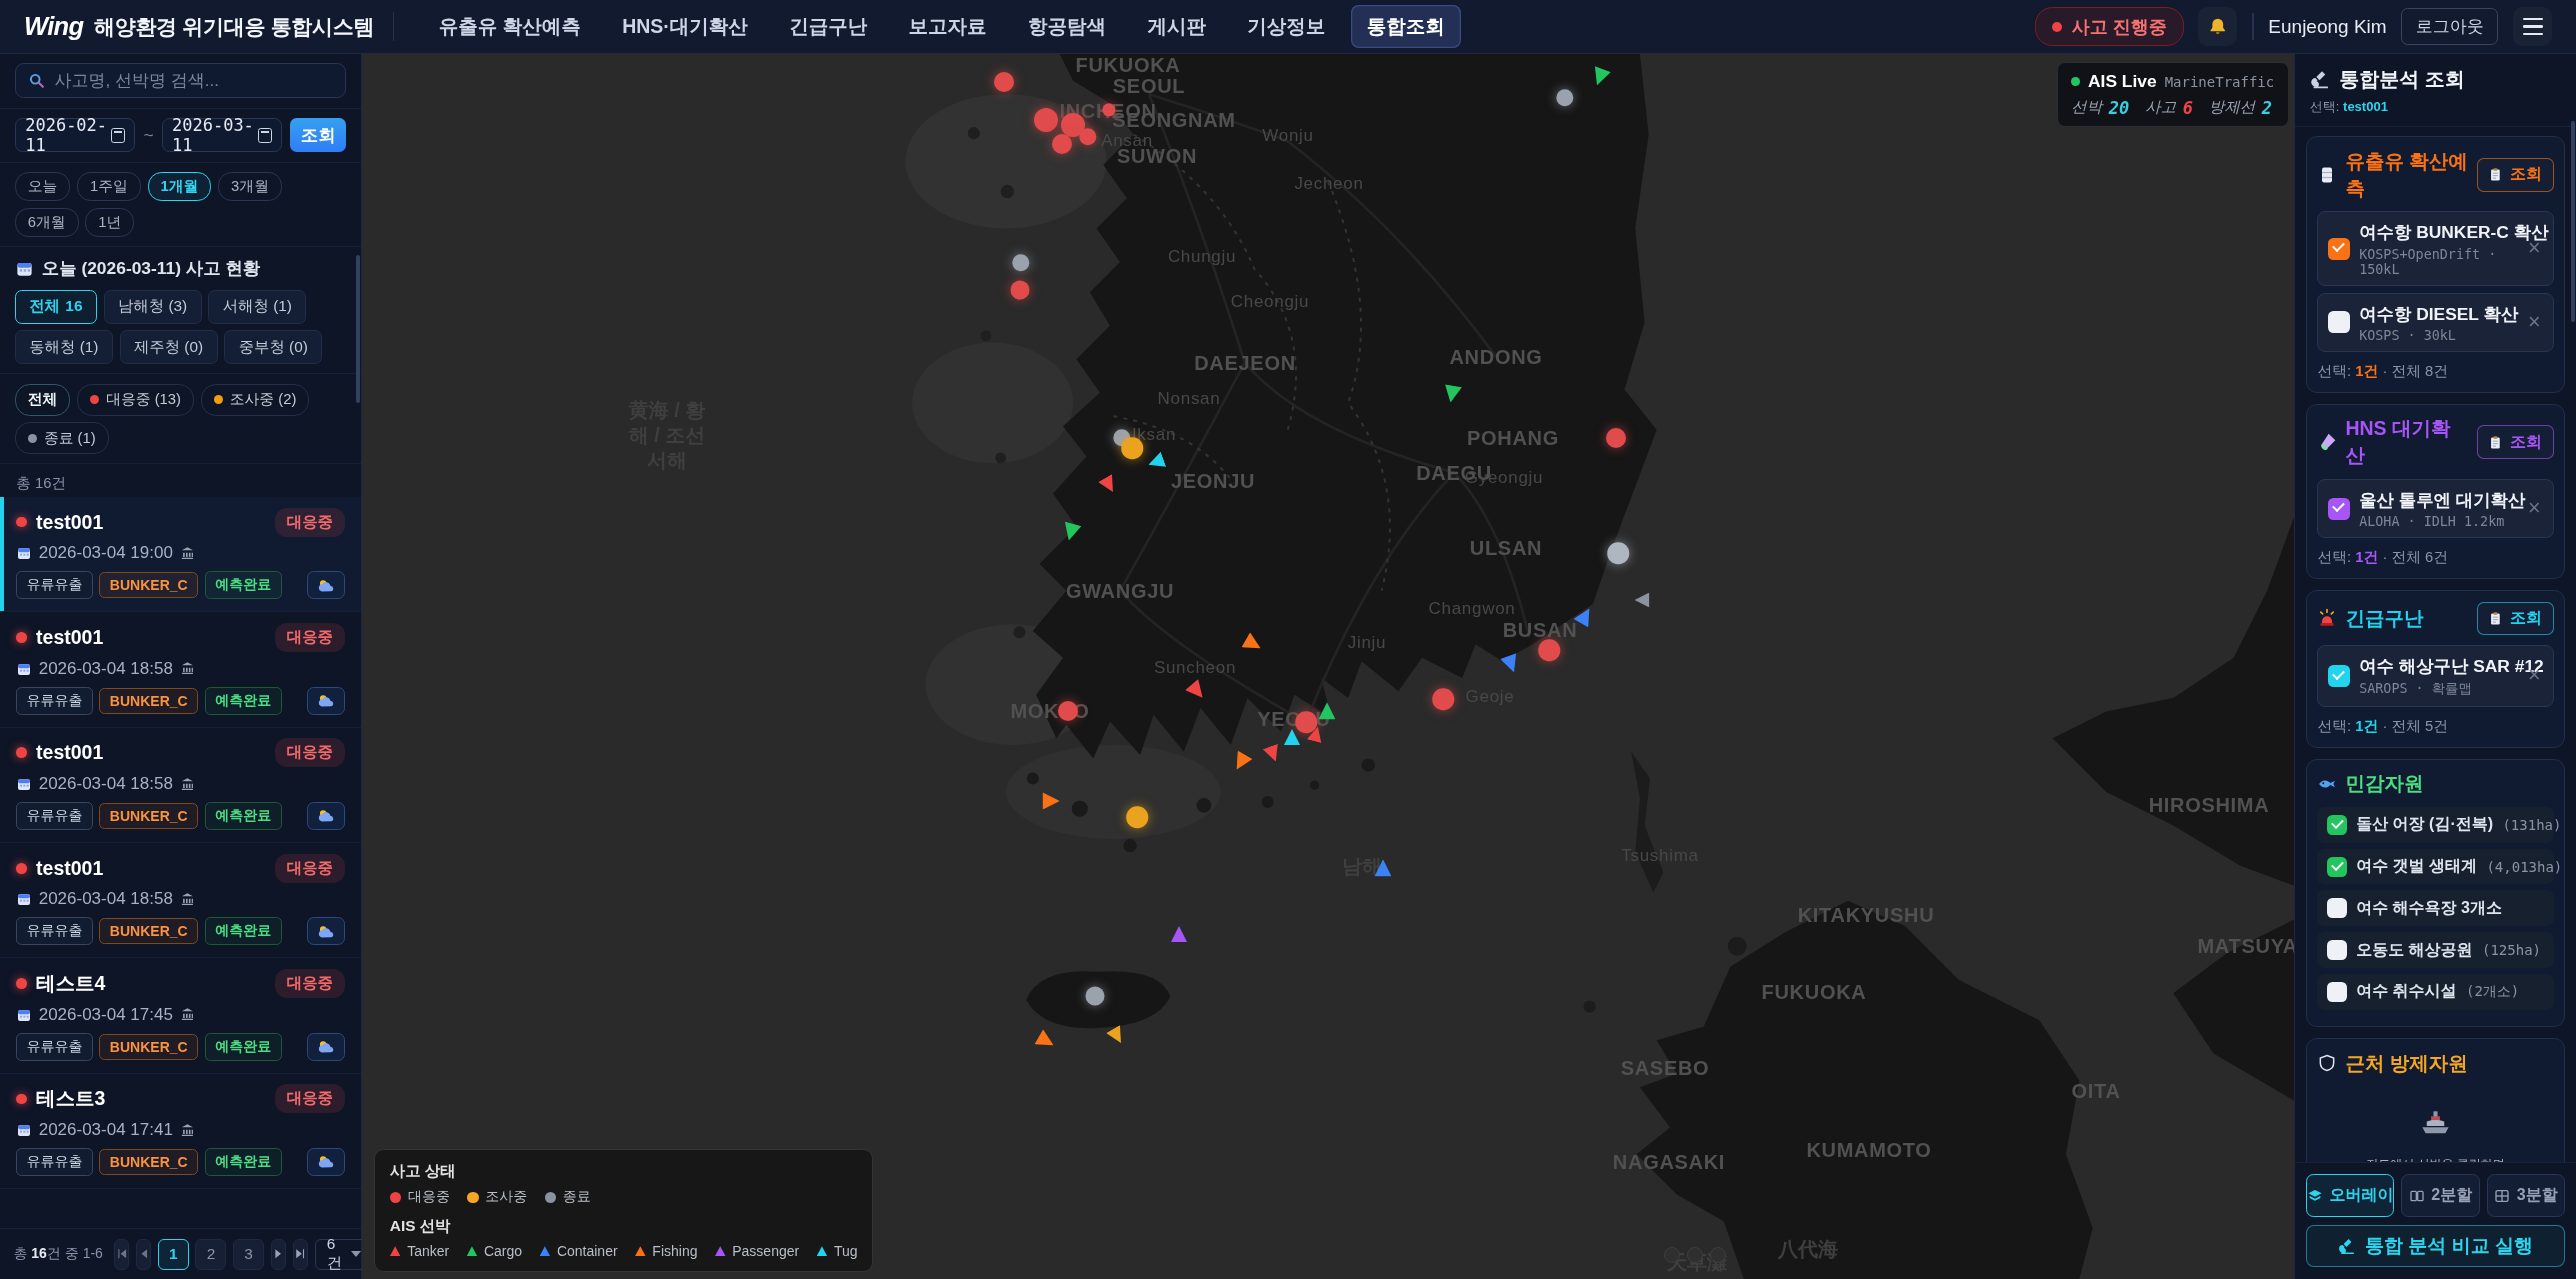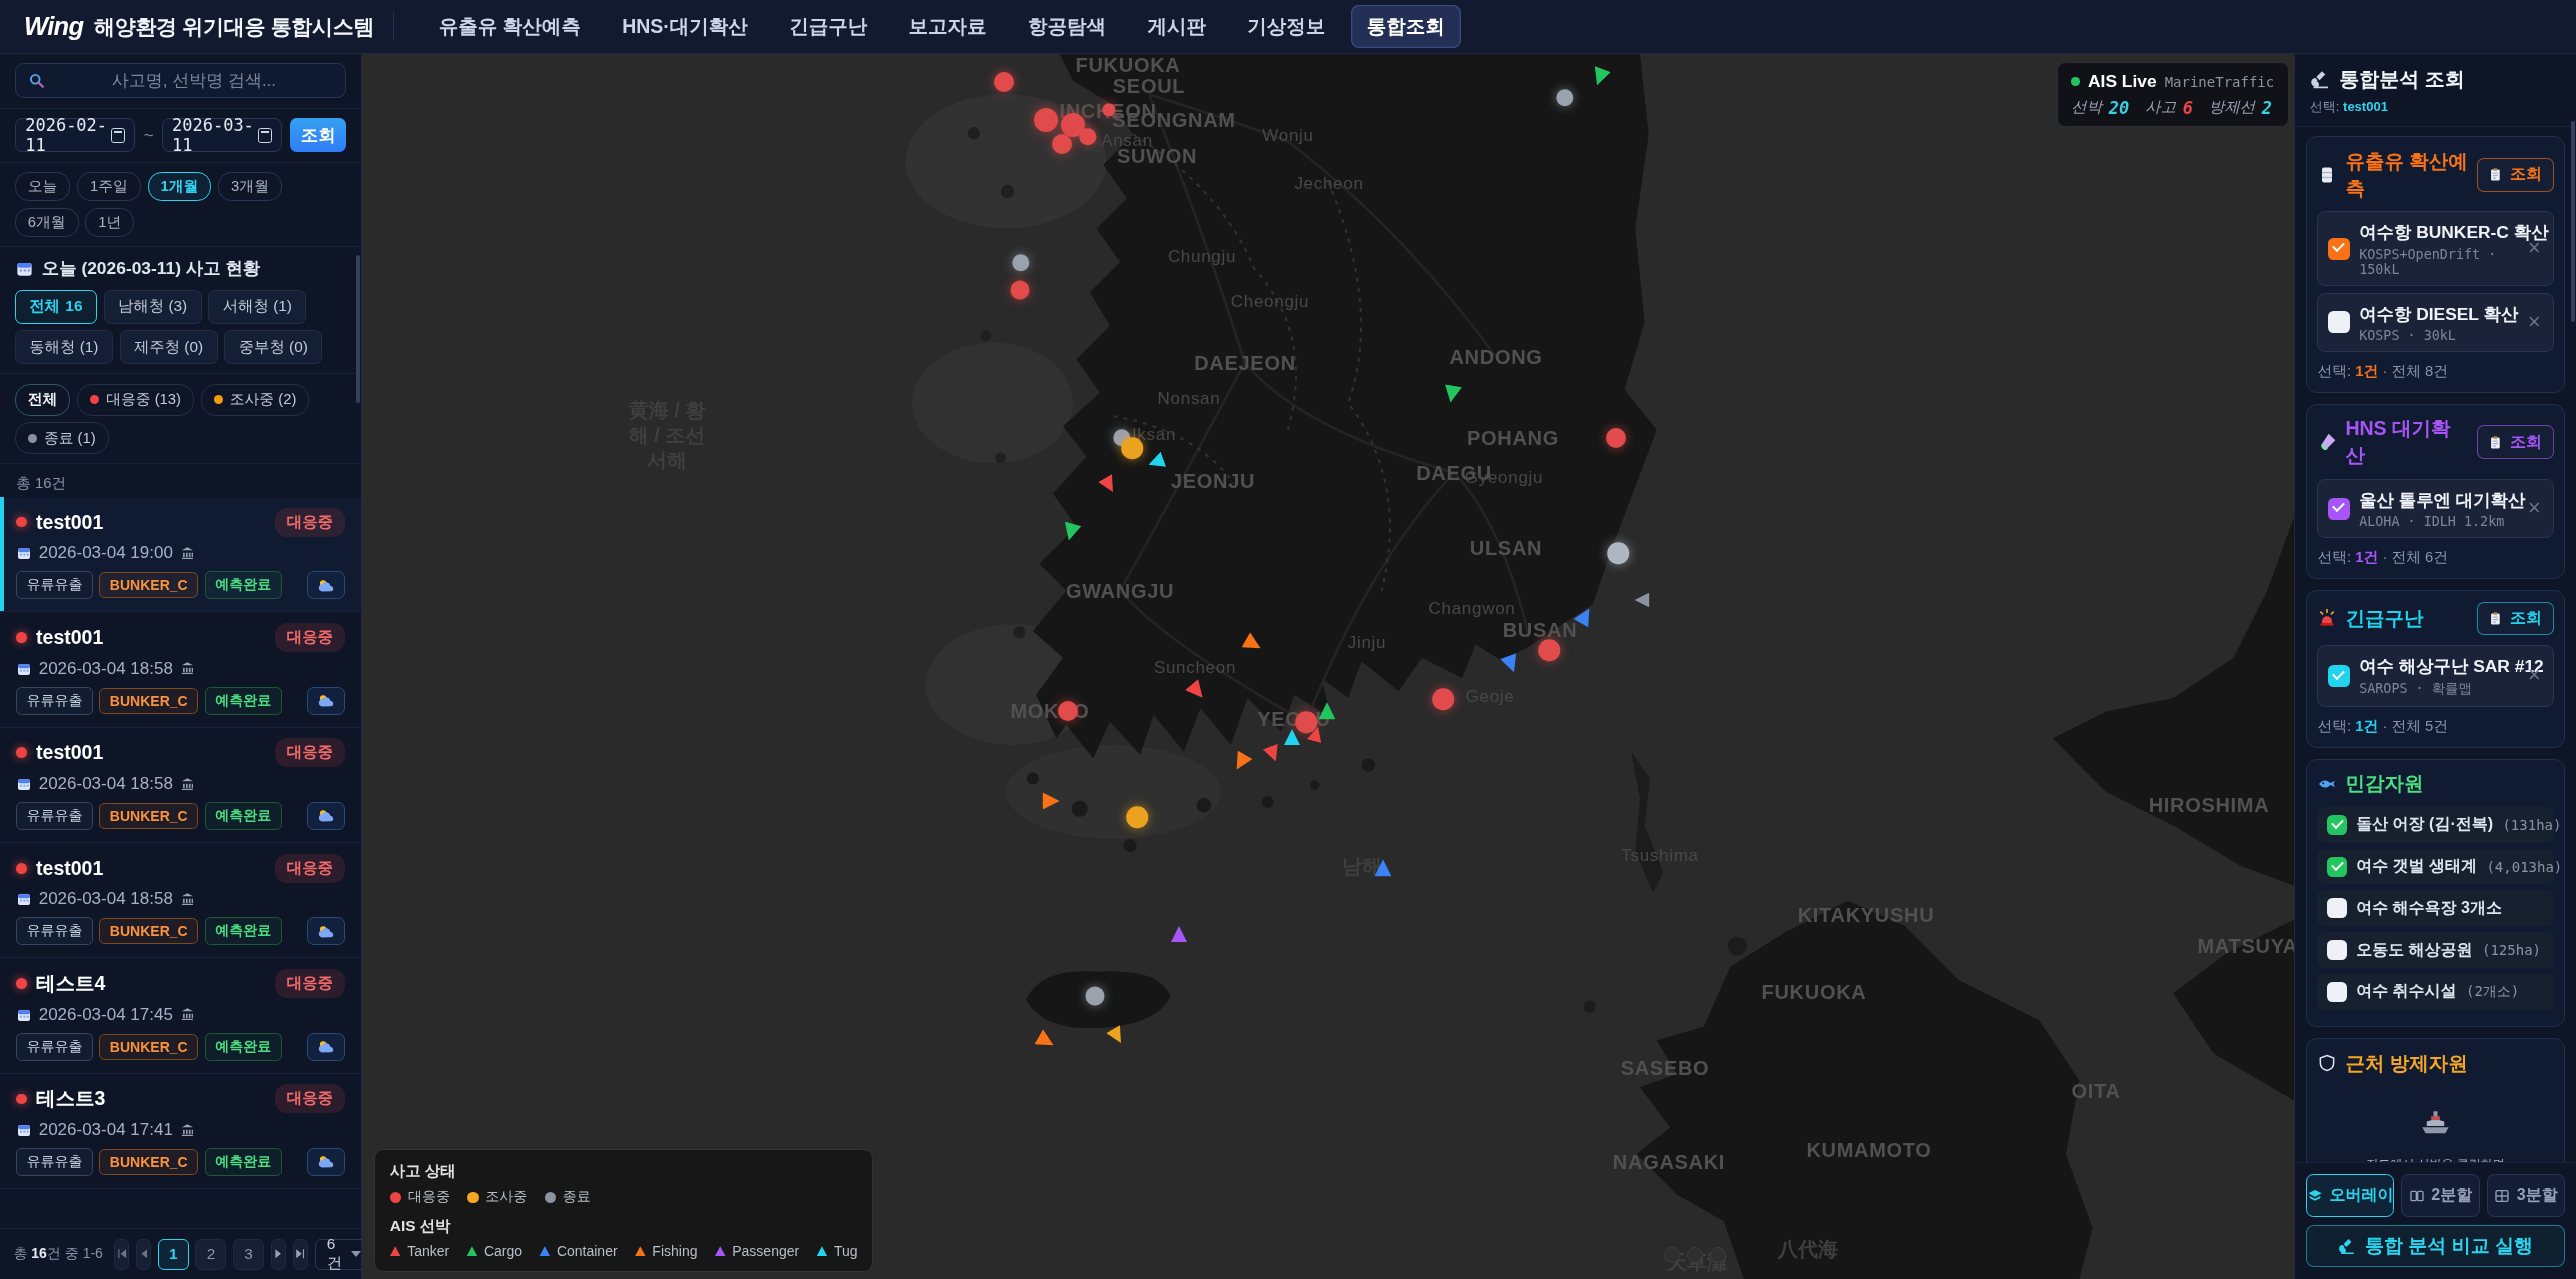--- a/index.html
+++ b/index.html
@@ -154,6 +154,28 @@
       <div class="nav-item">기상정보</div>
       <div class="nav-item active">통합조회</div>
     </nav>
+  <div class="top-right">
+    <div class="alert-pill">
+      <span class="dot"></span>
+      <span>사고 진행중</span>
+    </div>
+    <div class="icon-btn">
+      <svg class="ic" width="21.5" height="21.5" viewBox="0 0 24 24">
+          <path fill="#f0b429" d="M12 3a6 6 0 0 0-6 6v4l-2 3v1h16v-1l-2-3V9a6 6 0 0 0-6-6z"></path>
+          <path fill="#c98a12" d="M10 18a2 2 0 0 0 4 0z"></path>
+        </svg>
+    </div>
+    <div class="vert-sep"></div>
+    <span class="user-name">Eunjeong Kim</span>
+    <button class="logout-btn">로그아웃</button>
+    <div class="icon-btn">
+      <span class="burger">
+          <i></i>
+          <i></i>
+          <i></i>
+        </span>
+    </div>
+  </div>
 </div>
 
 <div class="main">

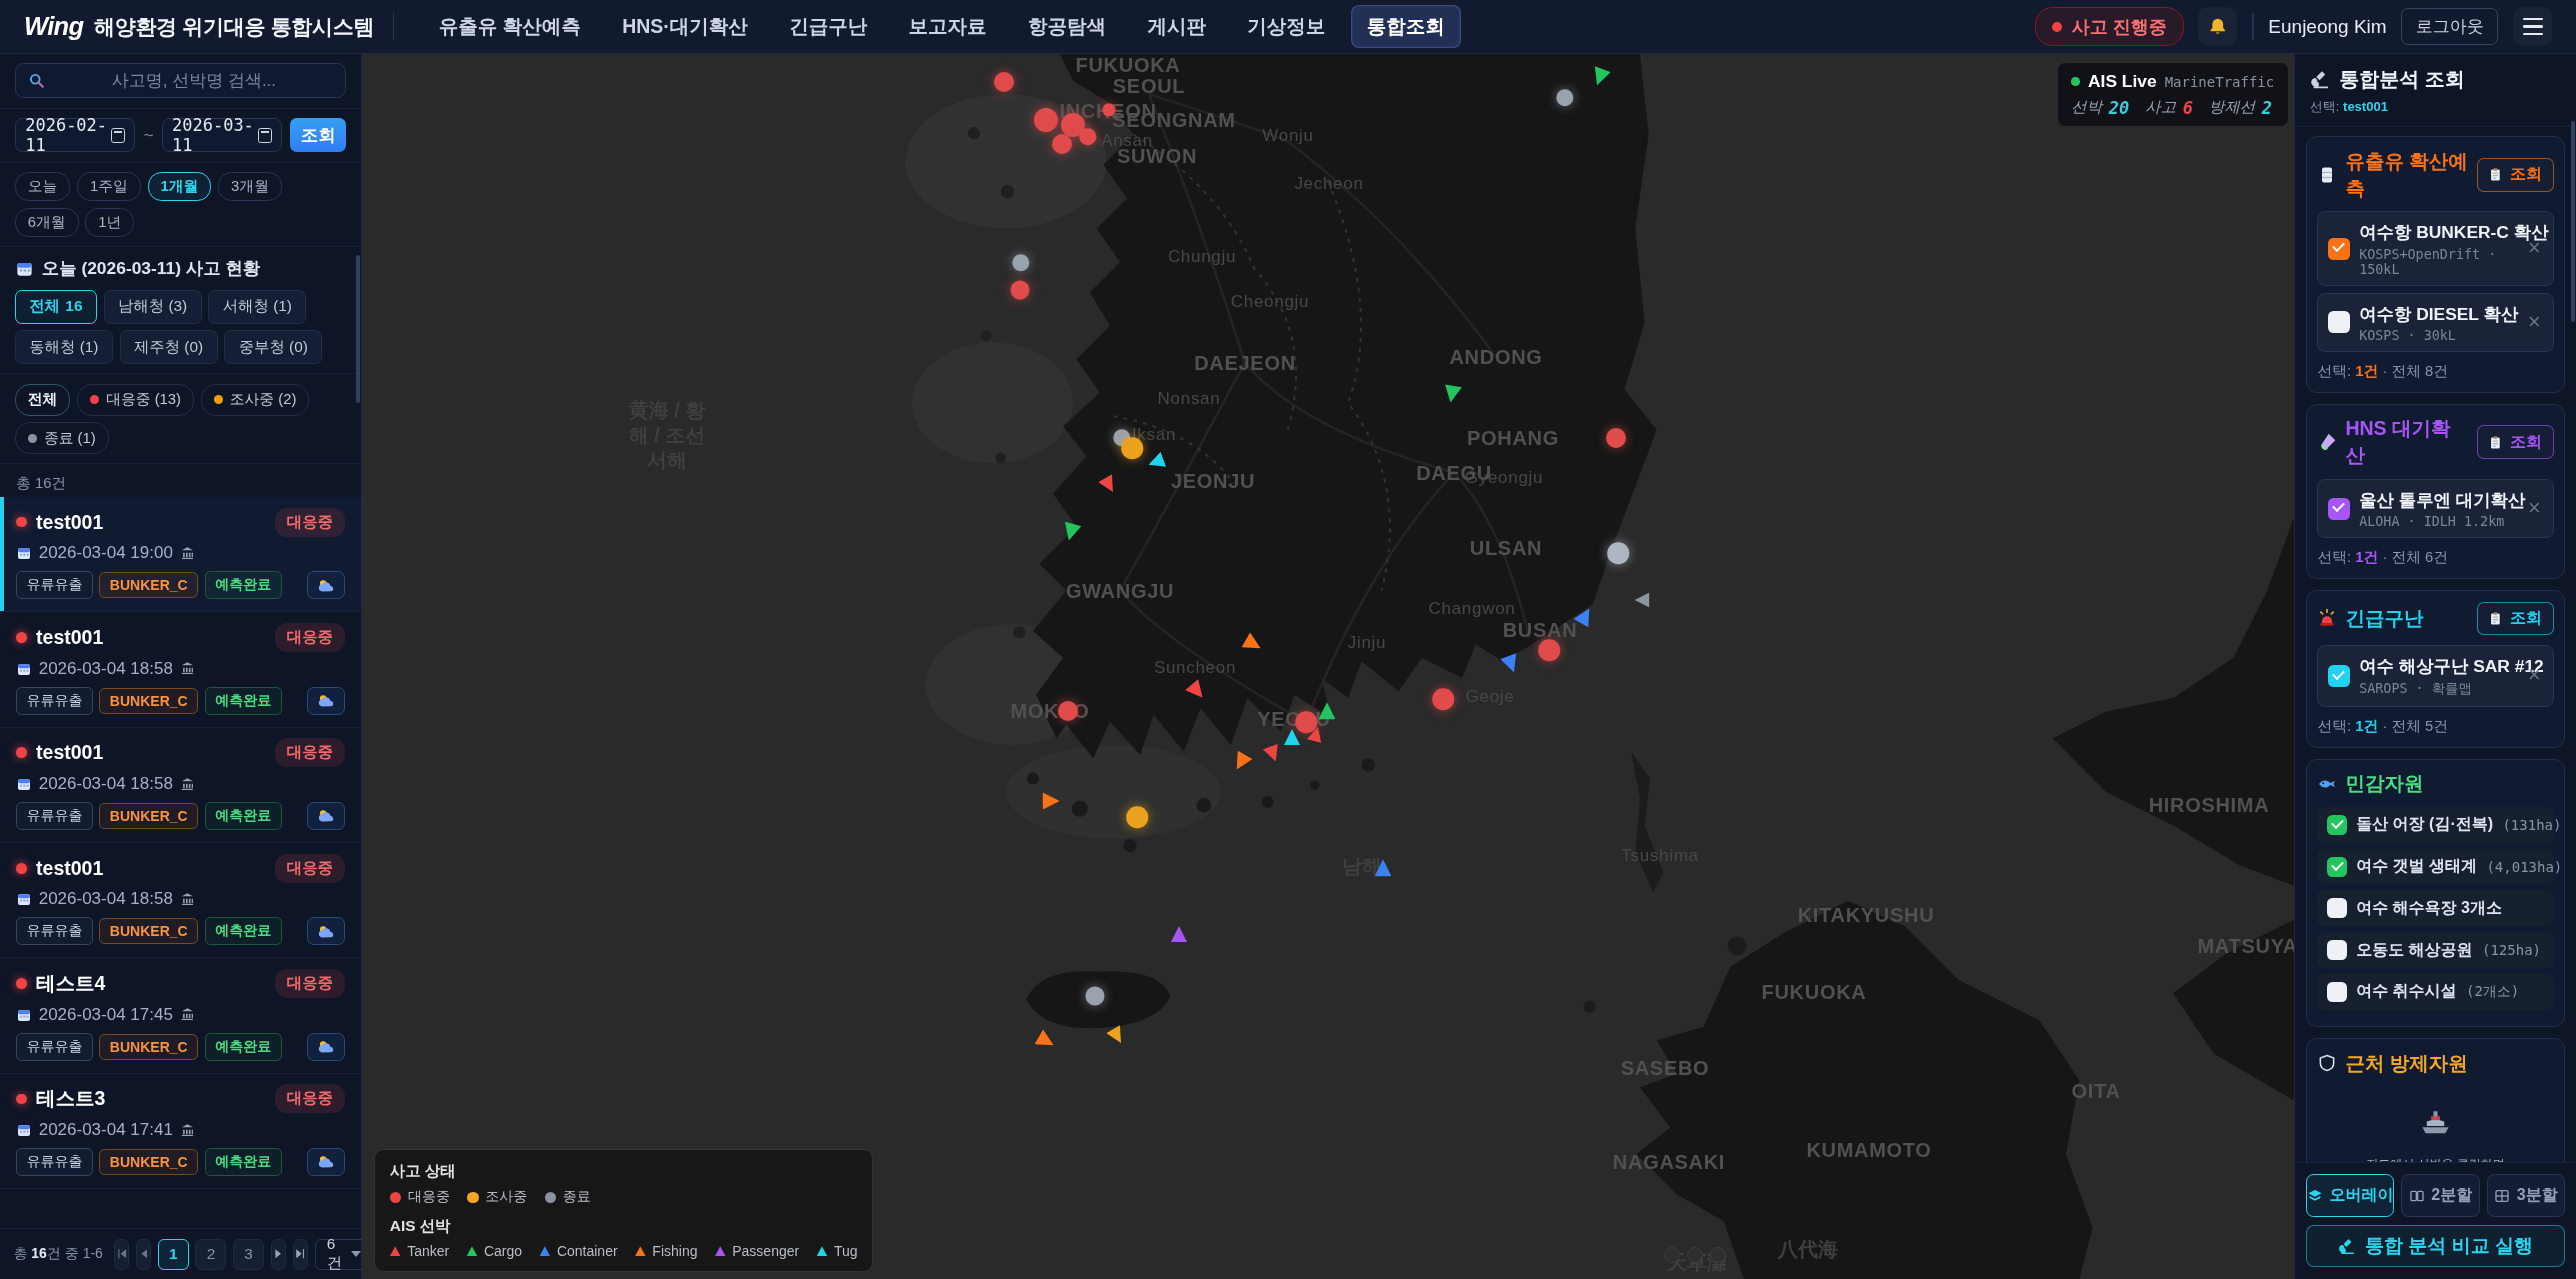--- a/index.html
+++ b/index.html
@@ -34,7 +34,7 @@
   .sidebar { width:362px; background:#0d1527; border-right:1.3px solid #1d2944; display:flex; flex-direction:column; position:relative; }
   .sb-block { padding:9.4px 14.8px; border-bottom:1.3px solid #16223a; }
   .search-box { display:flex; align-items:center; gap:9.4px; height:35px; background:#0f1930; border:1.3px solid #2a3754; border-radius:8.7px; padding:0 12px; }
-  .search-box input { flex:1; background:transparent; border:none; outline:none; color:#d946ef; font-size:17px; font-family:inherit;text-align:center; }
+  .search-box input { flex:1; background:transparent; border:none; outline:none; color:#d946ef; font-size:17px; font-family:inherit; }
   .search-box input::placeholder { color:#7d8698; }
   .date-row { display:flex; align-items:center; gap:8px; }
   .date-input { flex:1; display:flex; align-items:center; justify-content:space-between; height:34px; background:#0f1930; border:1.3px solid #2a3754; border-radius:7.4px; padding:0 9.4px; cursor:pointer; }

